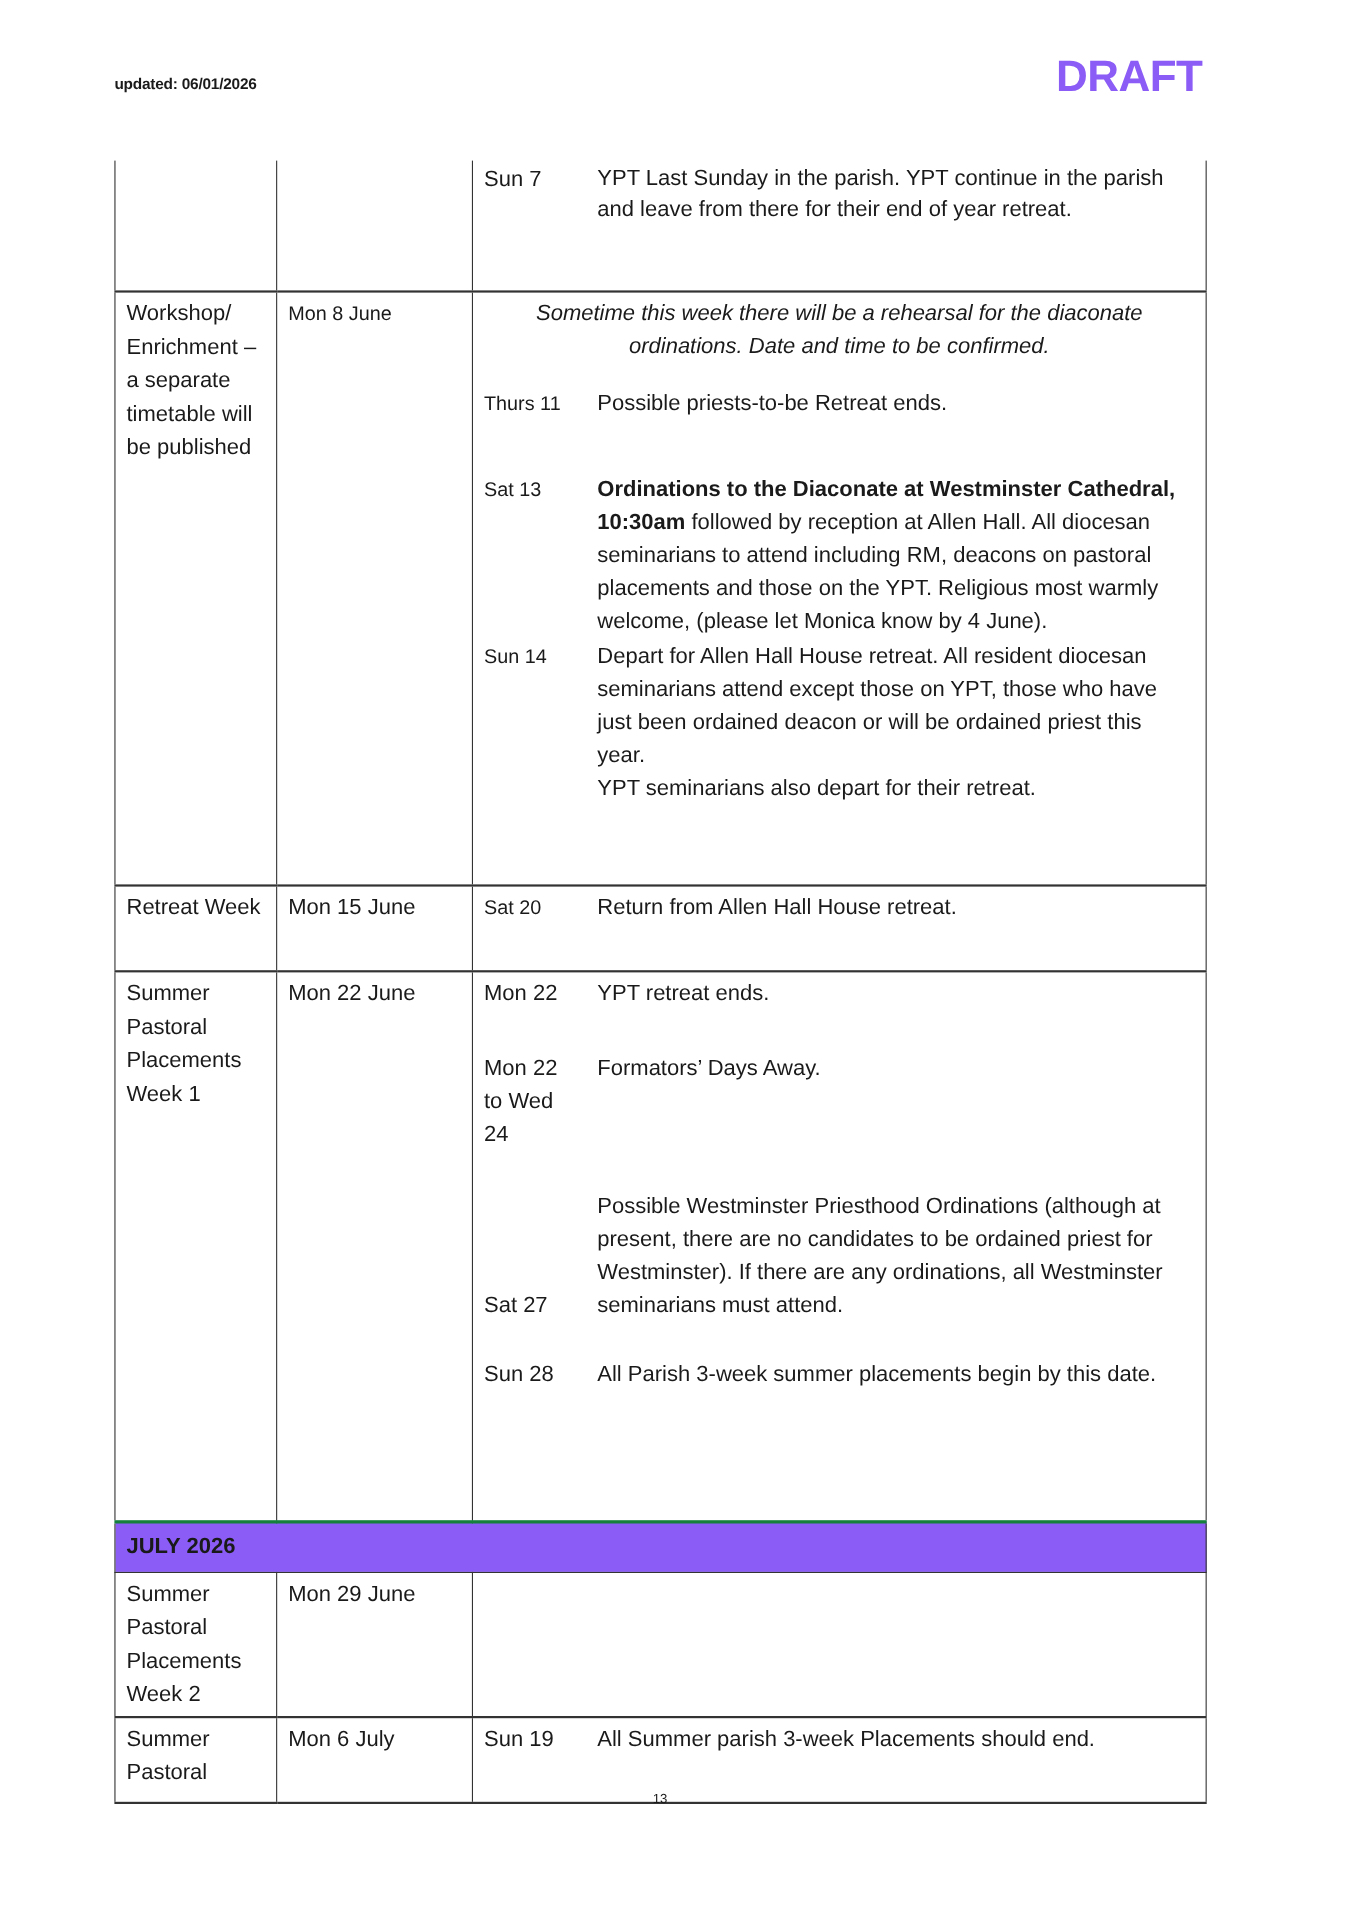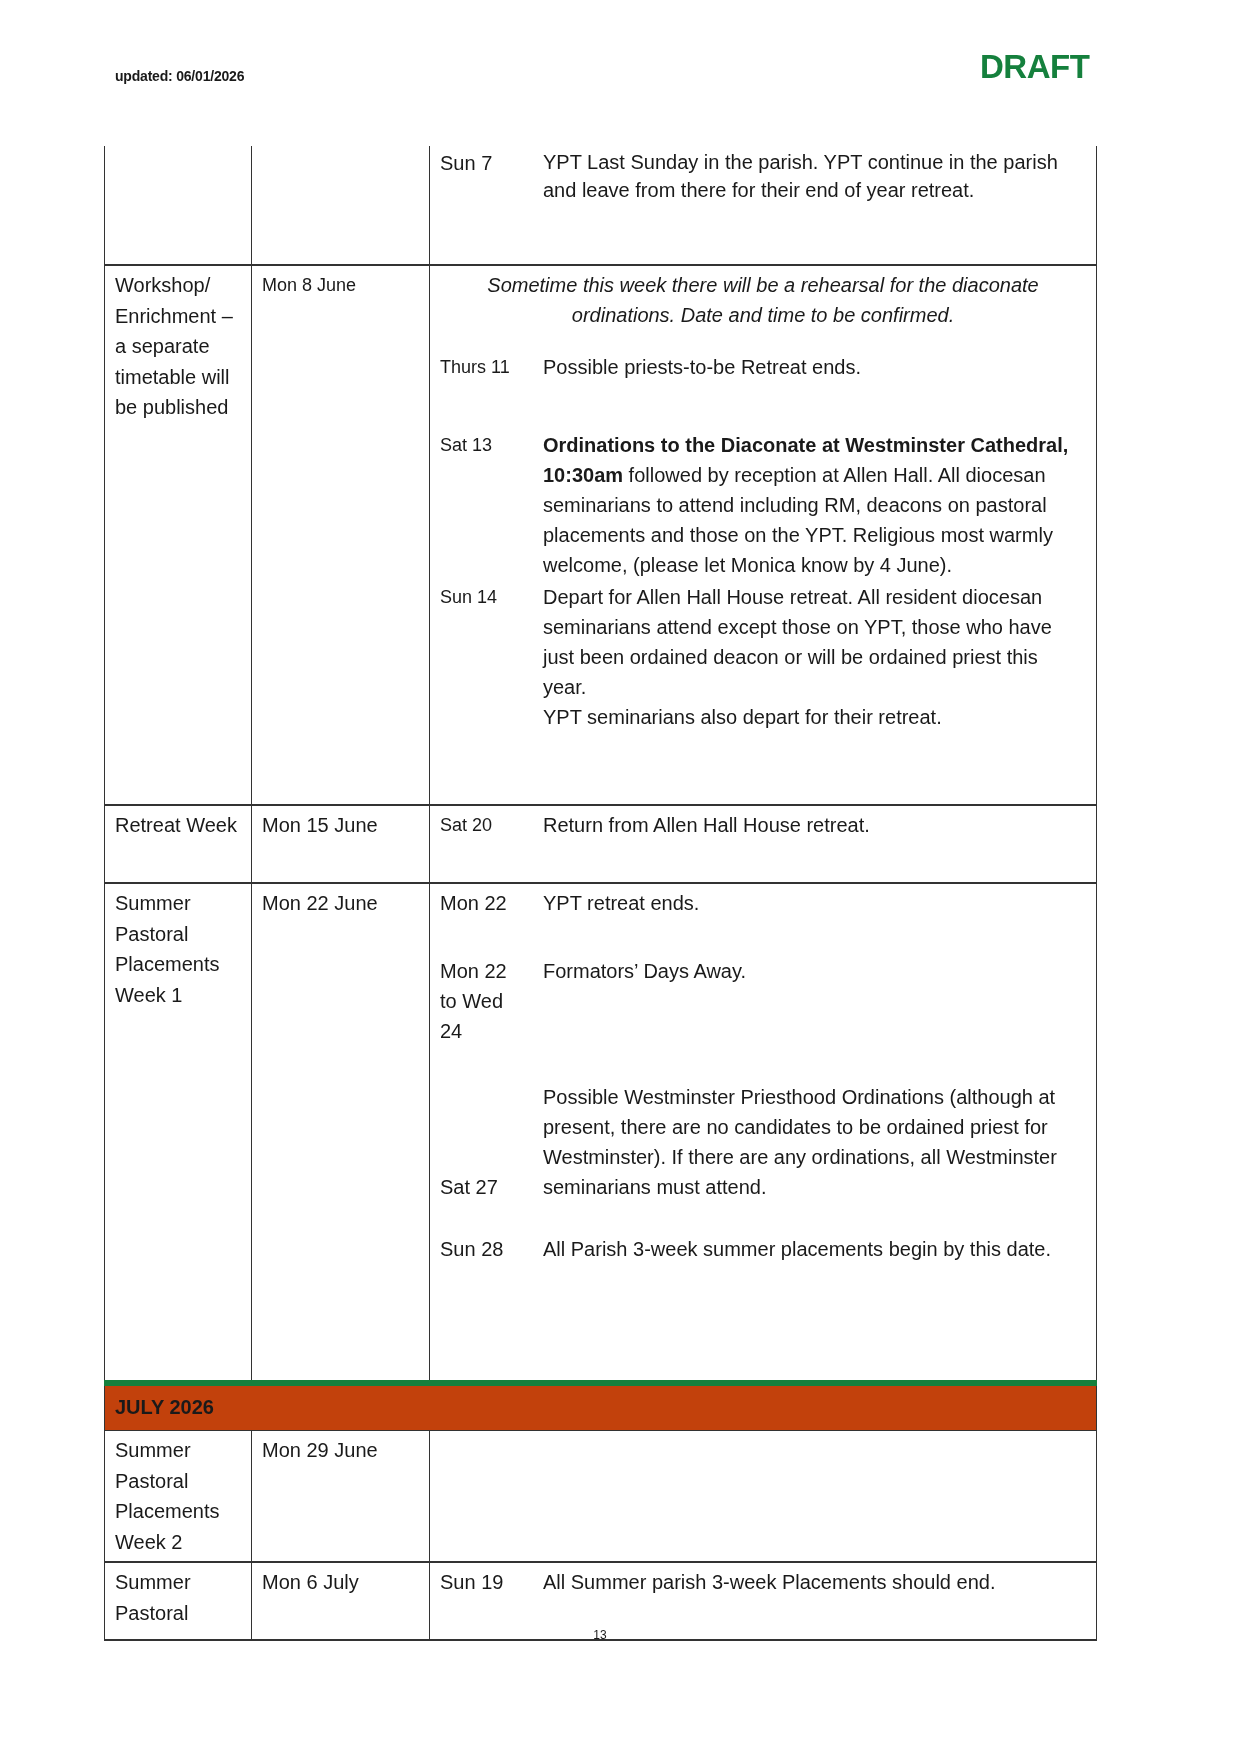--- a/index.html
+++ b/index.html
@@ -8,7 +8,7 @@
     font-family: "Liberation Sans", sans-serif; color: #1a1a1a;
   }
   .updated {
-    position: absolute; left: 115px; top: 68px;
+    position: absolute; left: 104px; top: 68px;
     font-size: 14px; font-weight: bold; letter-spacing: -0.2px;
   }
   .draft {

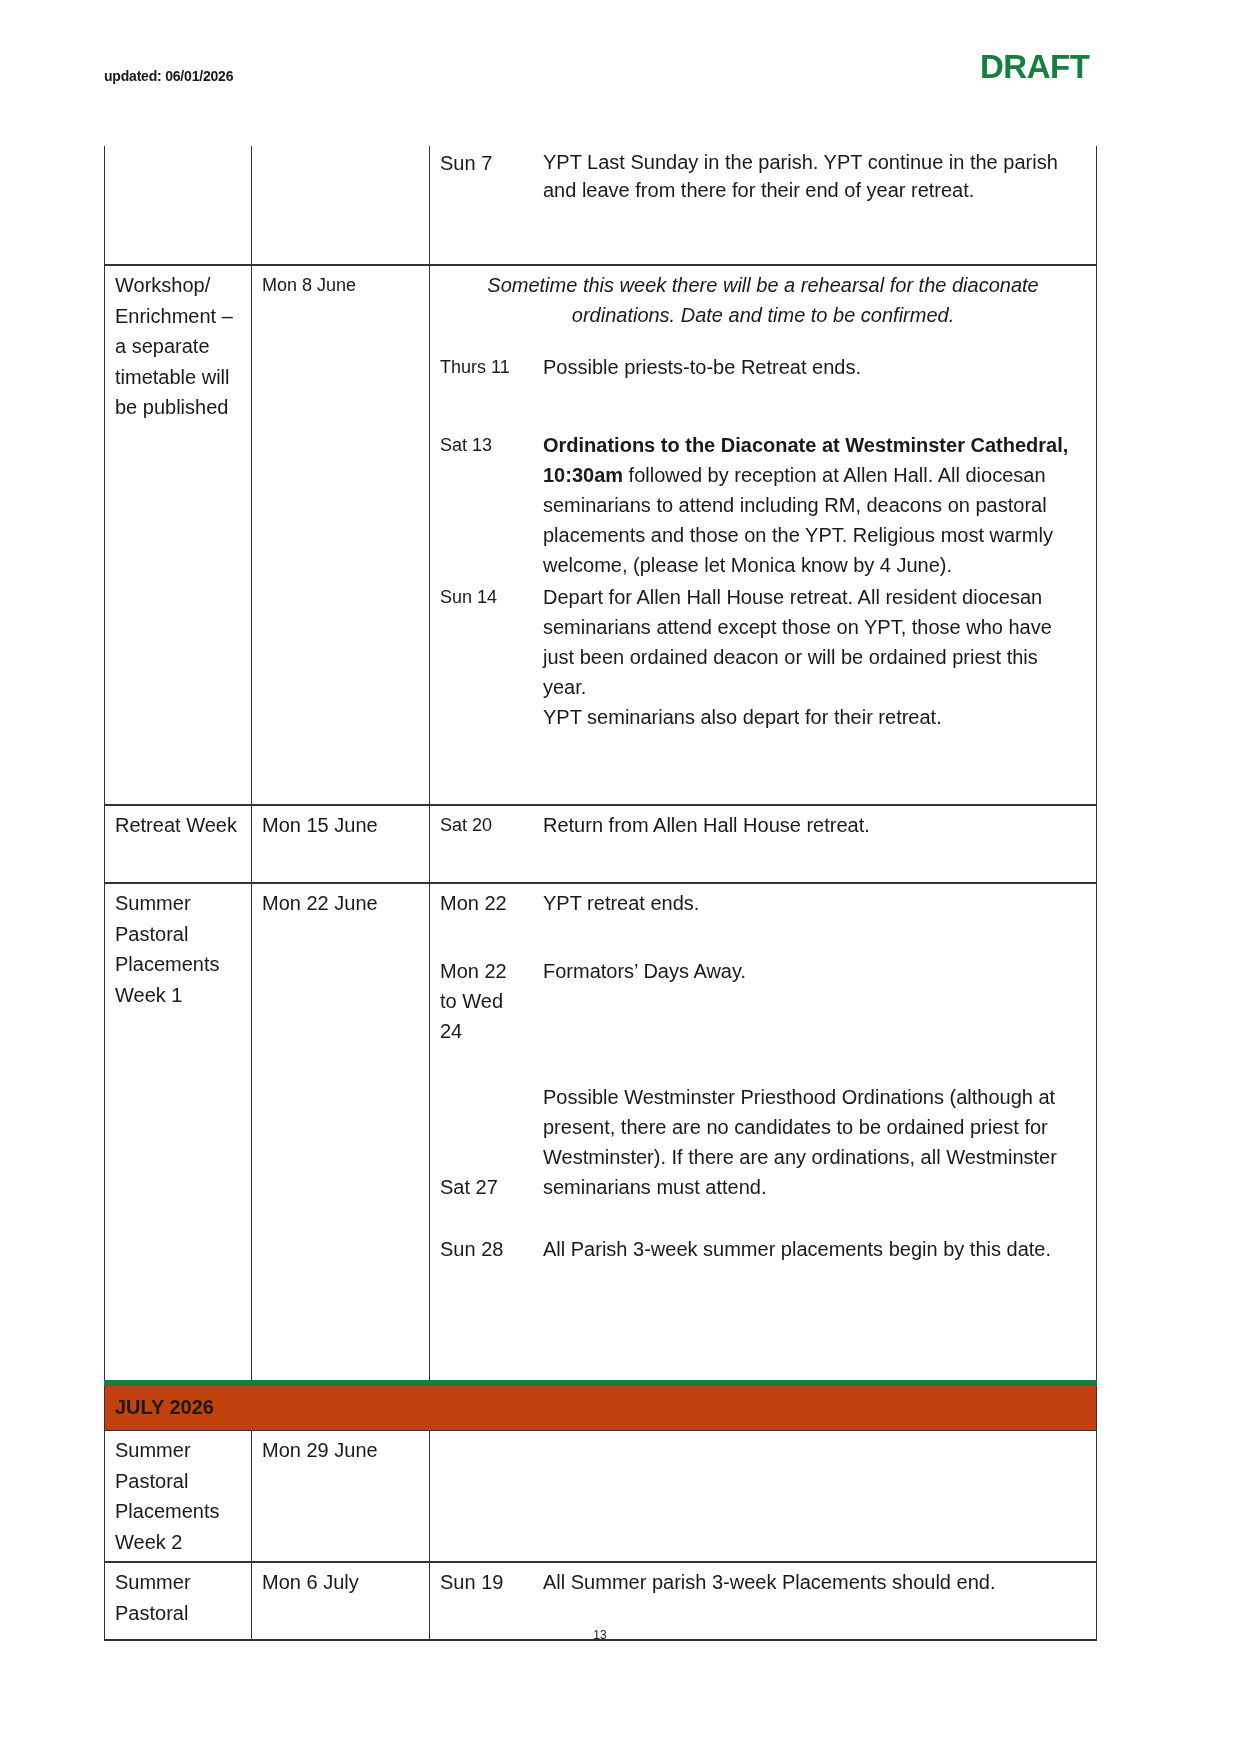--- a/index.html
+++ b/index.html
@@ -12,8 +12,8 @@
     font-size: 14px; font-weight: bold; letter-spacing: -0.2px;
   }
   .draft {
-    position: absolute; left: 980px; top: 48px;
-    font-size: 33px; font-weight: bold; color: #15803d; letter-spacing: -0.5px;
+    position: absolute; left: 960px; top: 48px;
+    font-size: 40px; font-weight: bold; color: #8b5cf6; letter-spacing: -0.5px;
   }
   .tbl {
     position: absolute; left: 104px; top: 146px; width: 992px;

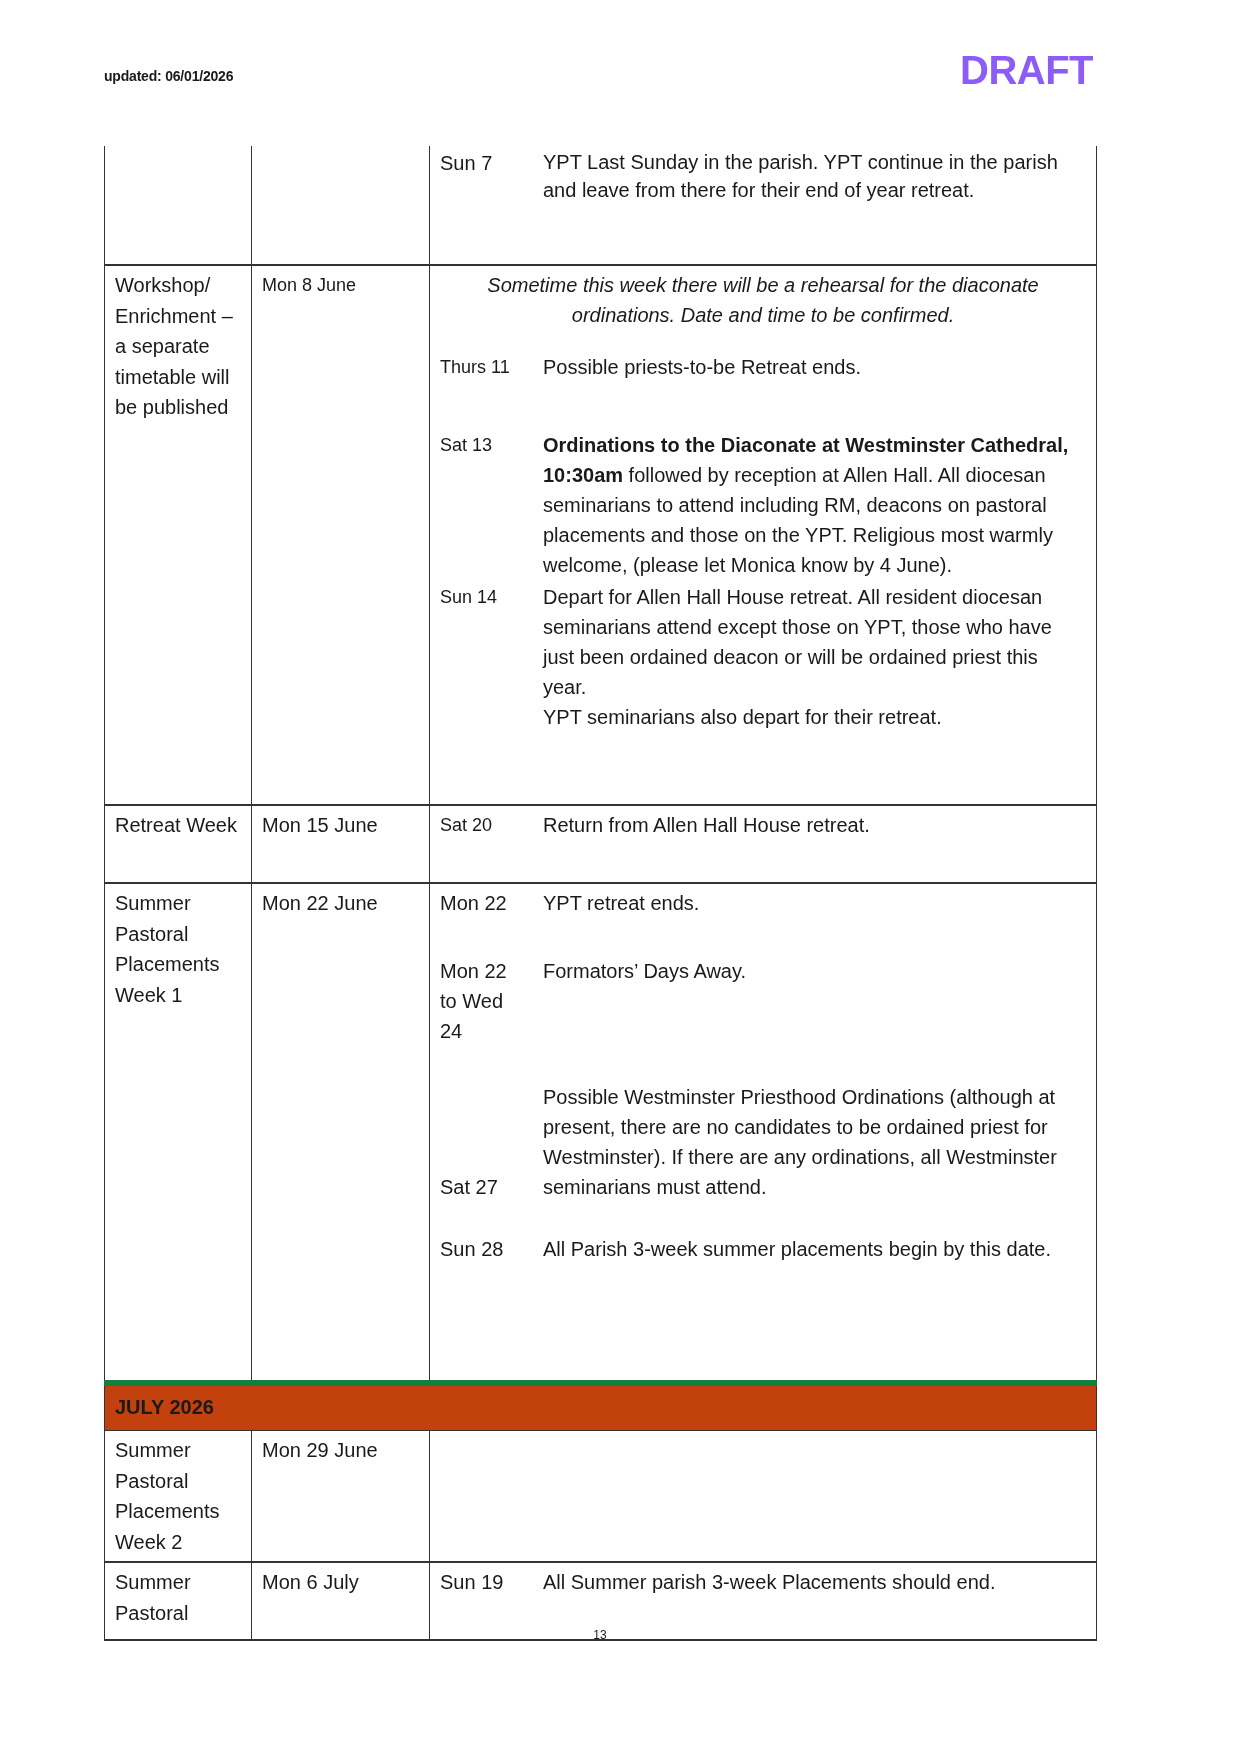--- a/index.html
+++ b/index.html
@@ -38,8 +38,8 @@
   .b { font-weight: bold; }
   .note-center { font-style: italic; text-align: center; line-height: 30px; }
   .month-band td {
-    background: #c2410c; font-weight: bold; font-size: 20px;
-    border-top: 6px solid #15803d; border-bottom: 1.5px solid #333;
+    background: #8b5cf6; font-weight: bold; font-size: 20px;
+    border-top: 3px solid #15803d; border-bottom: 1.5px solid #333;
     padding: 6px 10px 8px 10px;
   }
   .page-num {

